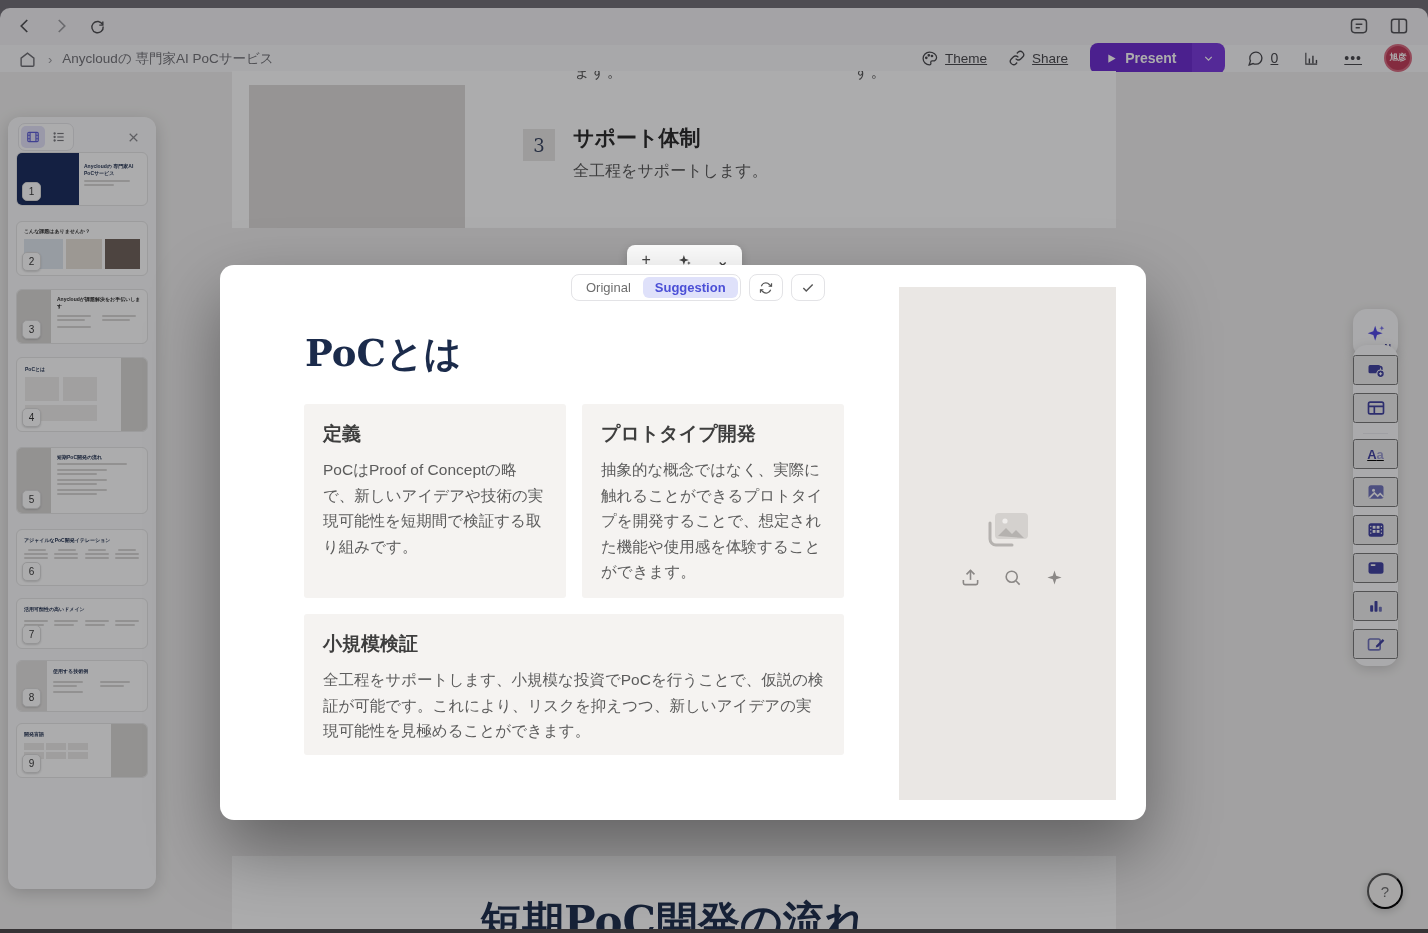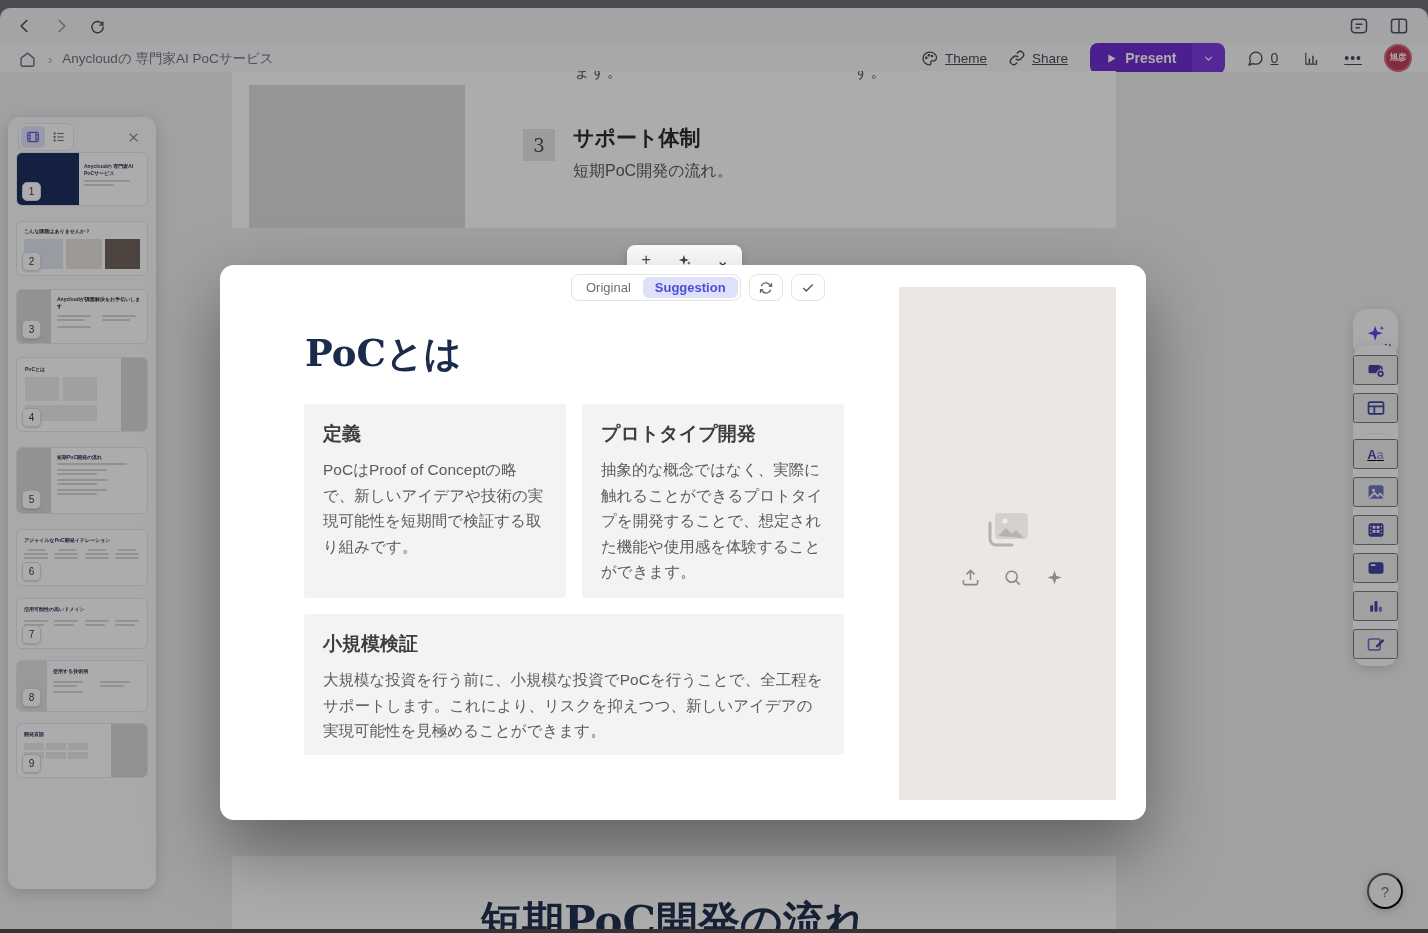--- a/index.html
+++ b/index.html
@@ -231,7 +231,7 @@
       <div class="ts-frag-r">す。</div>
       <div class="ts-num">3</div>
       <div class="ts-title">サポート体制</div>
-      <div class="ts-body">短期PoC開発の流れ。</div>
+      <div class="ts-body">全工程をサポートします。</div>
     </div>
     <div class="bottom-slide">
       <div class="bs-title">短期PoC開発の流れ</div>

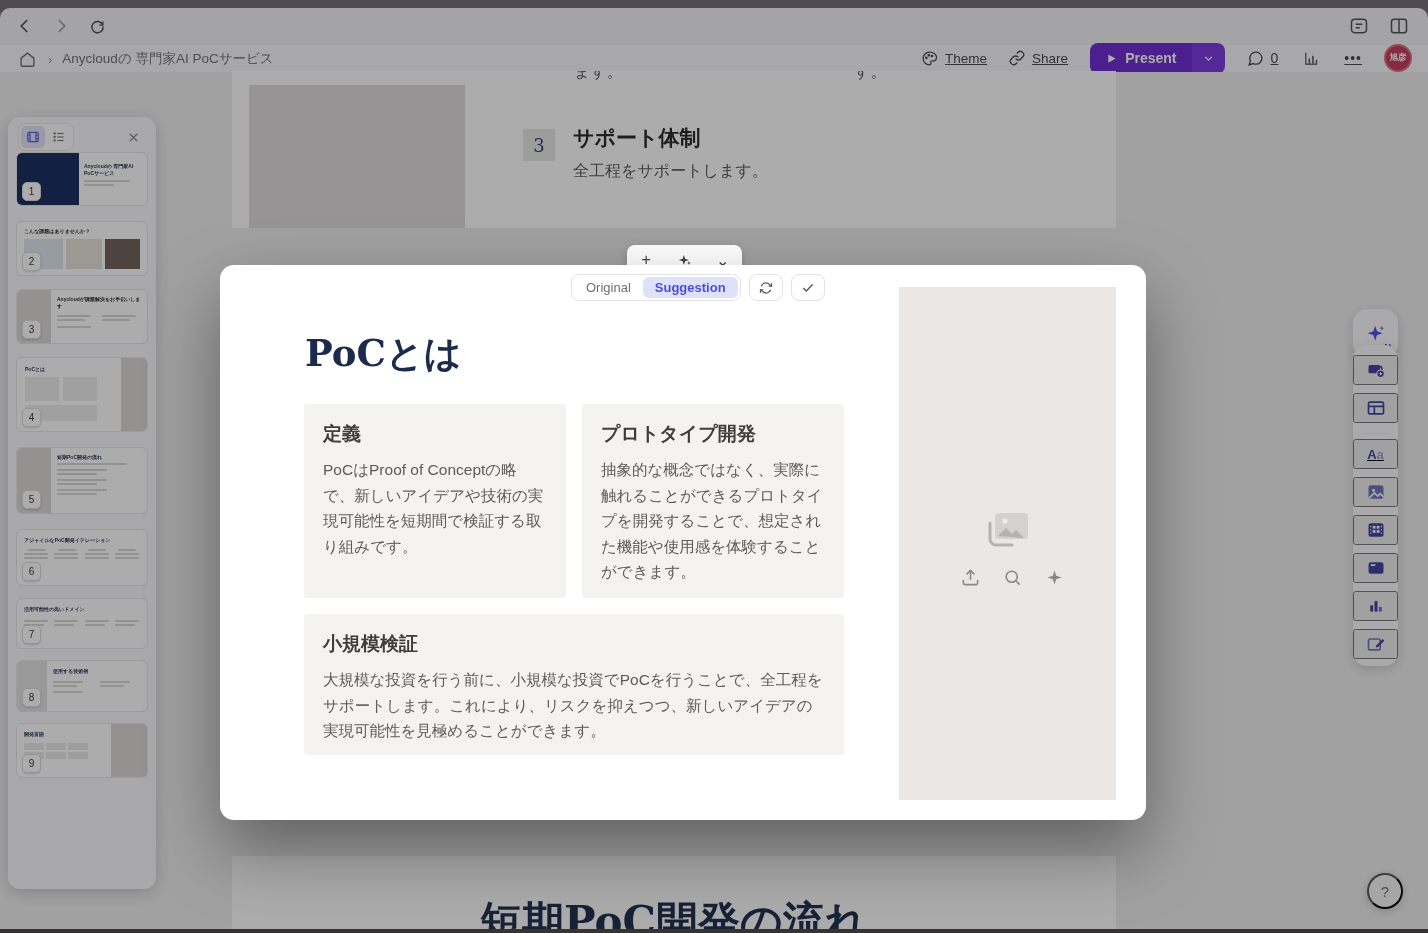--- a/index.html
+++ b/index.html
@@ -563,7 +563,7 @@
       </div>
       <div class="card c3">
         <h3>小規模検証</h3>
-        <p>大規模な投資を行う前に、小規模な投資でPoCを行うことで、全工程をサポートします。これにより、リスクを抑えつつ、新しいアイデアの実現可能性を見極めることができます。</p>
+        <p>全工程をサポートします、小規模な投資でPoCを行うことで、仮説の検証が可能です。これにより、リスクを抑えつつ、新しいアイデアの実現可能性を見極めることができます。</p>
       </div>
 
       <div class="m-right">

